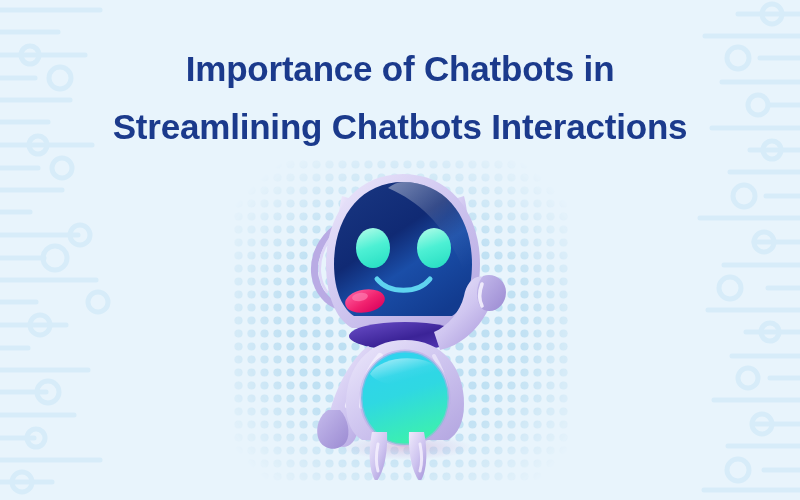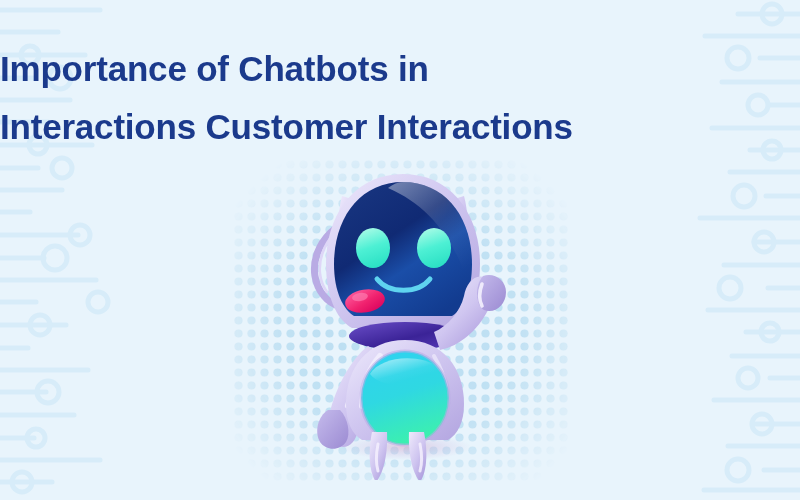--- a/index.html
+++ b/index.html
@@ -44,6 +44,7 @@
     left: 0;
     right: 0;
     top: 40px;
+    text-align: center;
     z-index: 5;
   }
   .title-line {

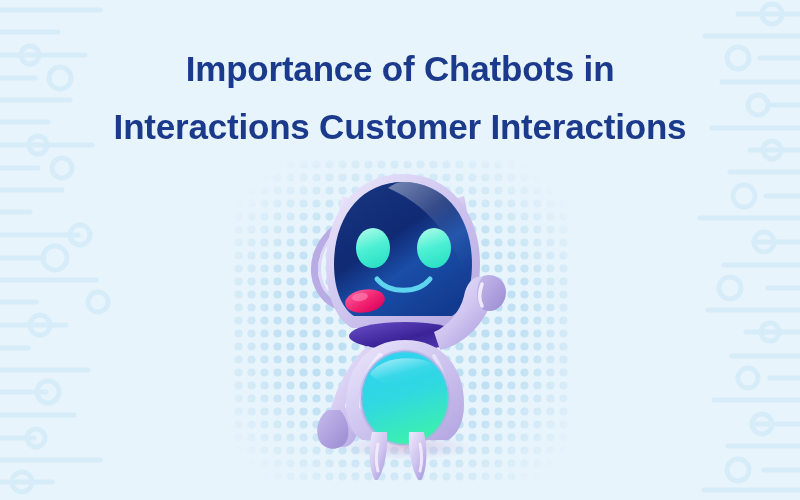--- a/index.html
+++ b/index.html
@@ -181,7 +181,7 @@
 
   <div class="title-block">
     <span class="title-line">Importance of Chatbots in</span>
-    <span class="title-line">Interactions Customer Interactions</span>
+    <span class="title-line">Streamlining Chatbots Interactions</span>
   </div>
 
   <div class="robot-wrap">

